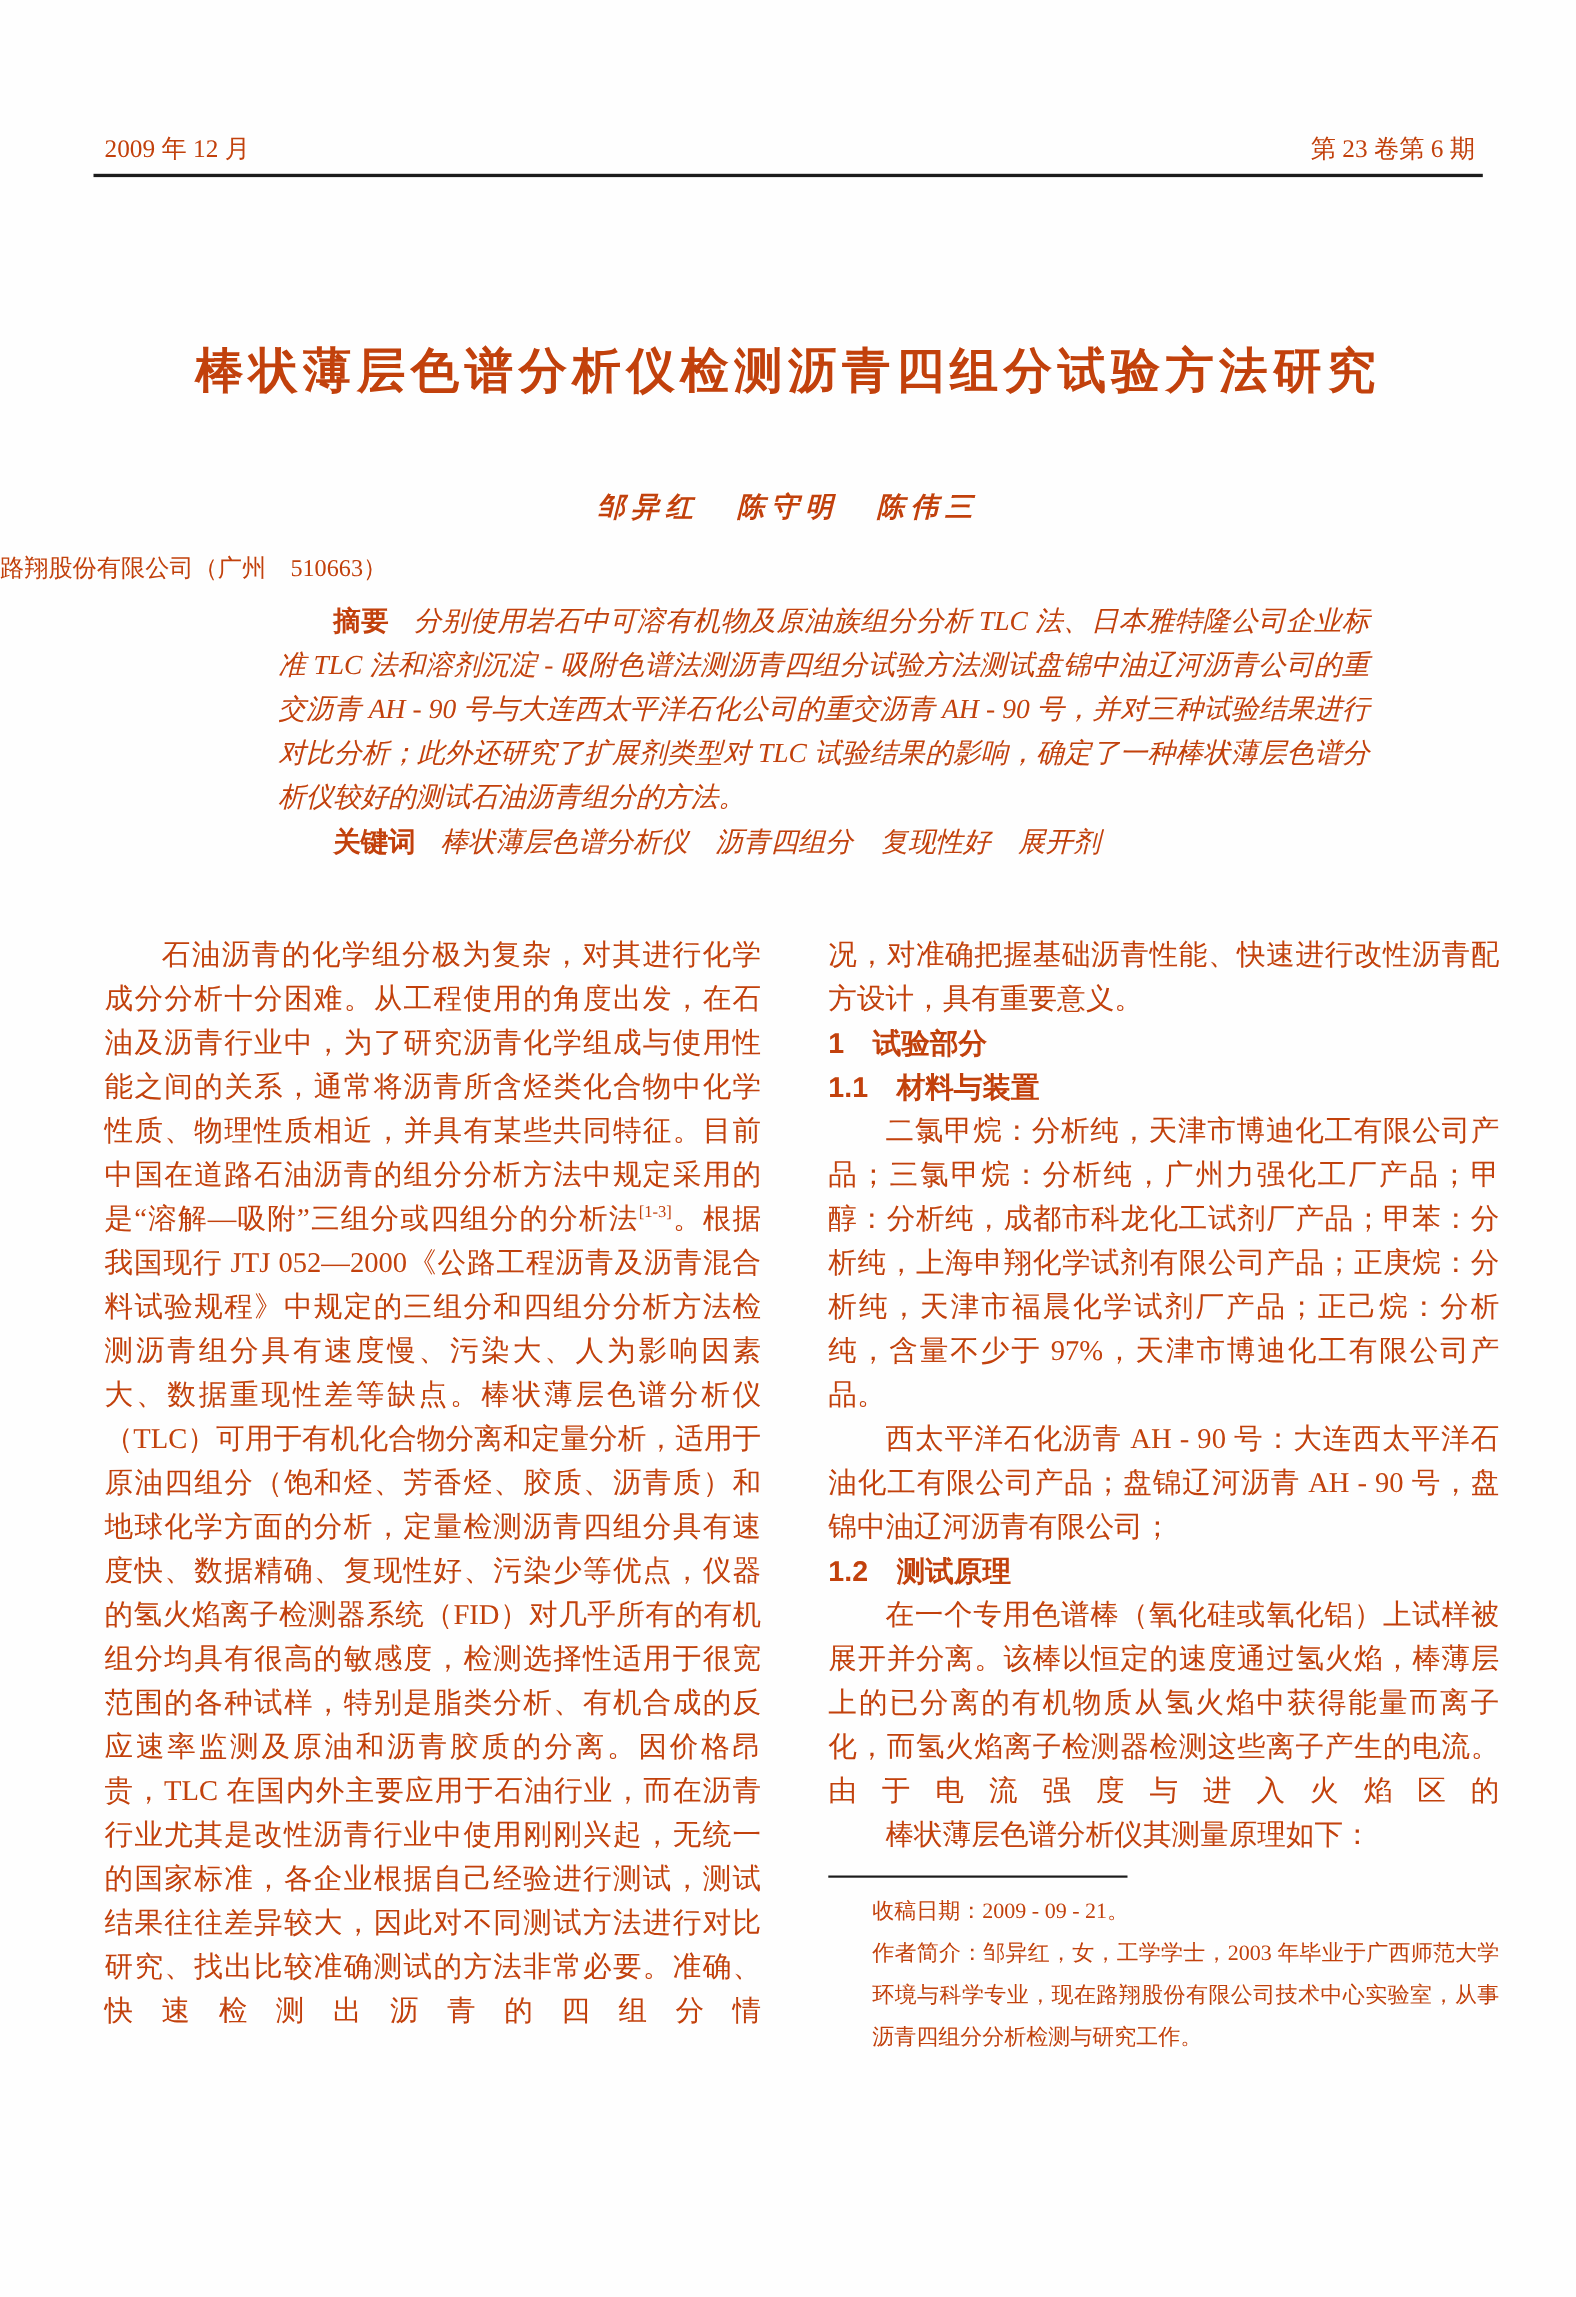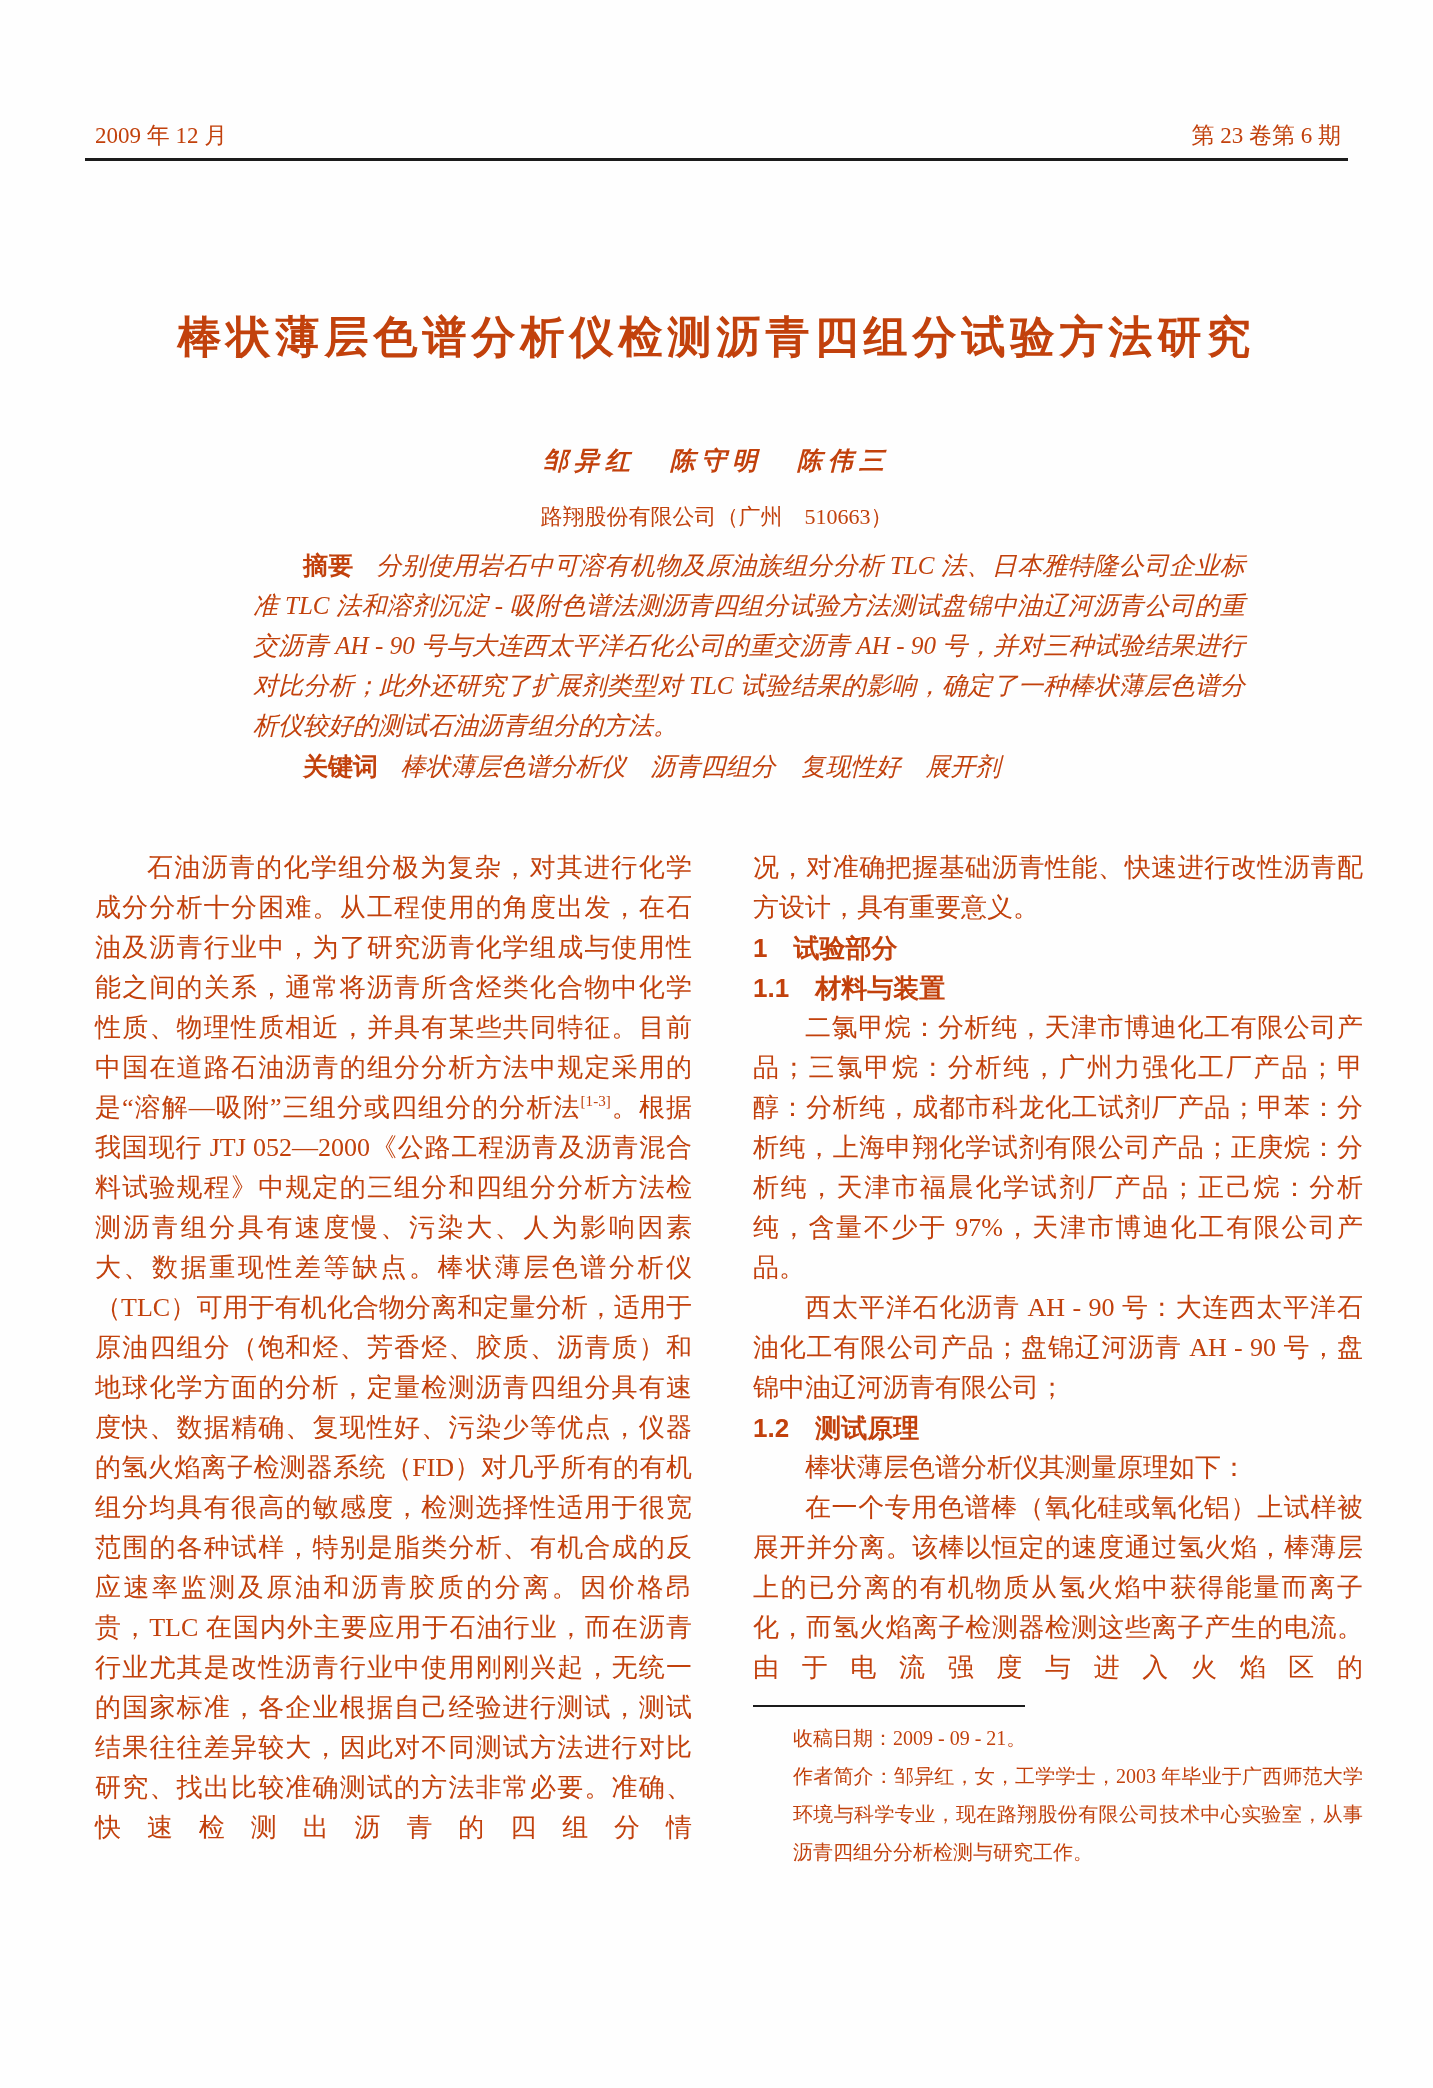--- a/index.html
+++ b/index.html
@@ -58,7 +58,7 @@
   .affiliation {
     position: absolute;
     top: 502px; left: 0; right: 0;
-    text-align: center;
+    text-align: left;
     font-size: 22px;
   }
 

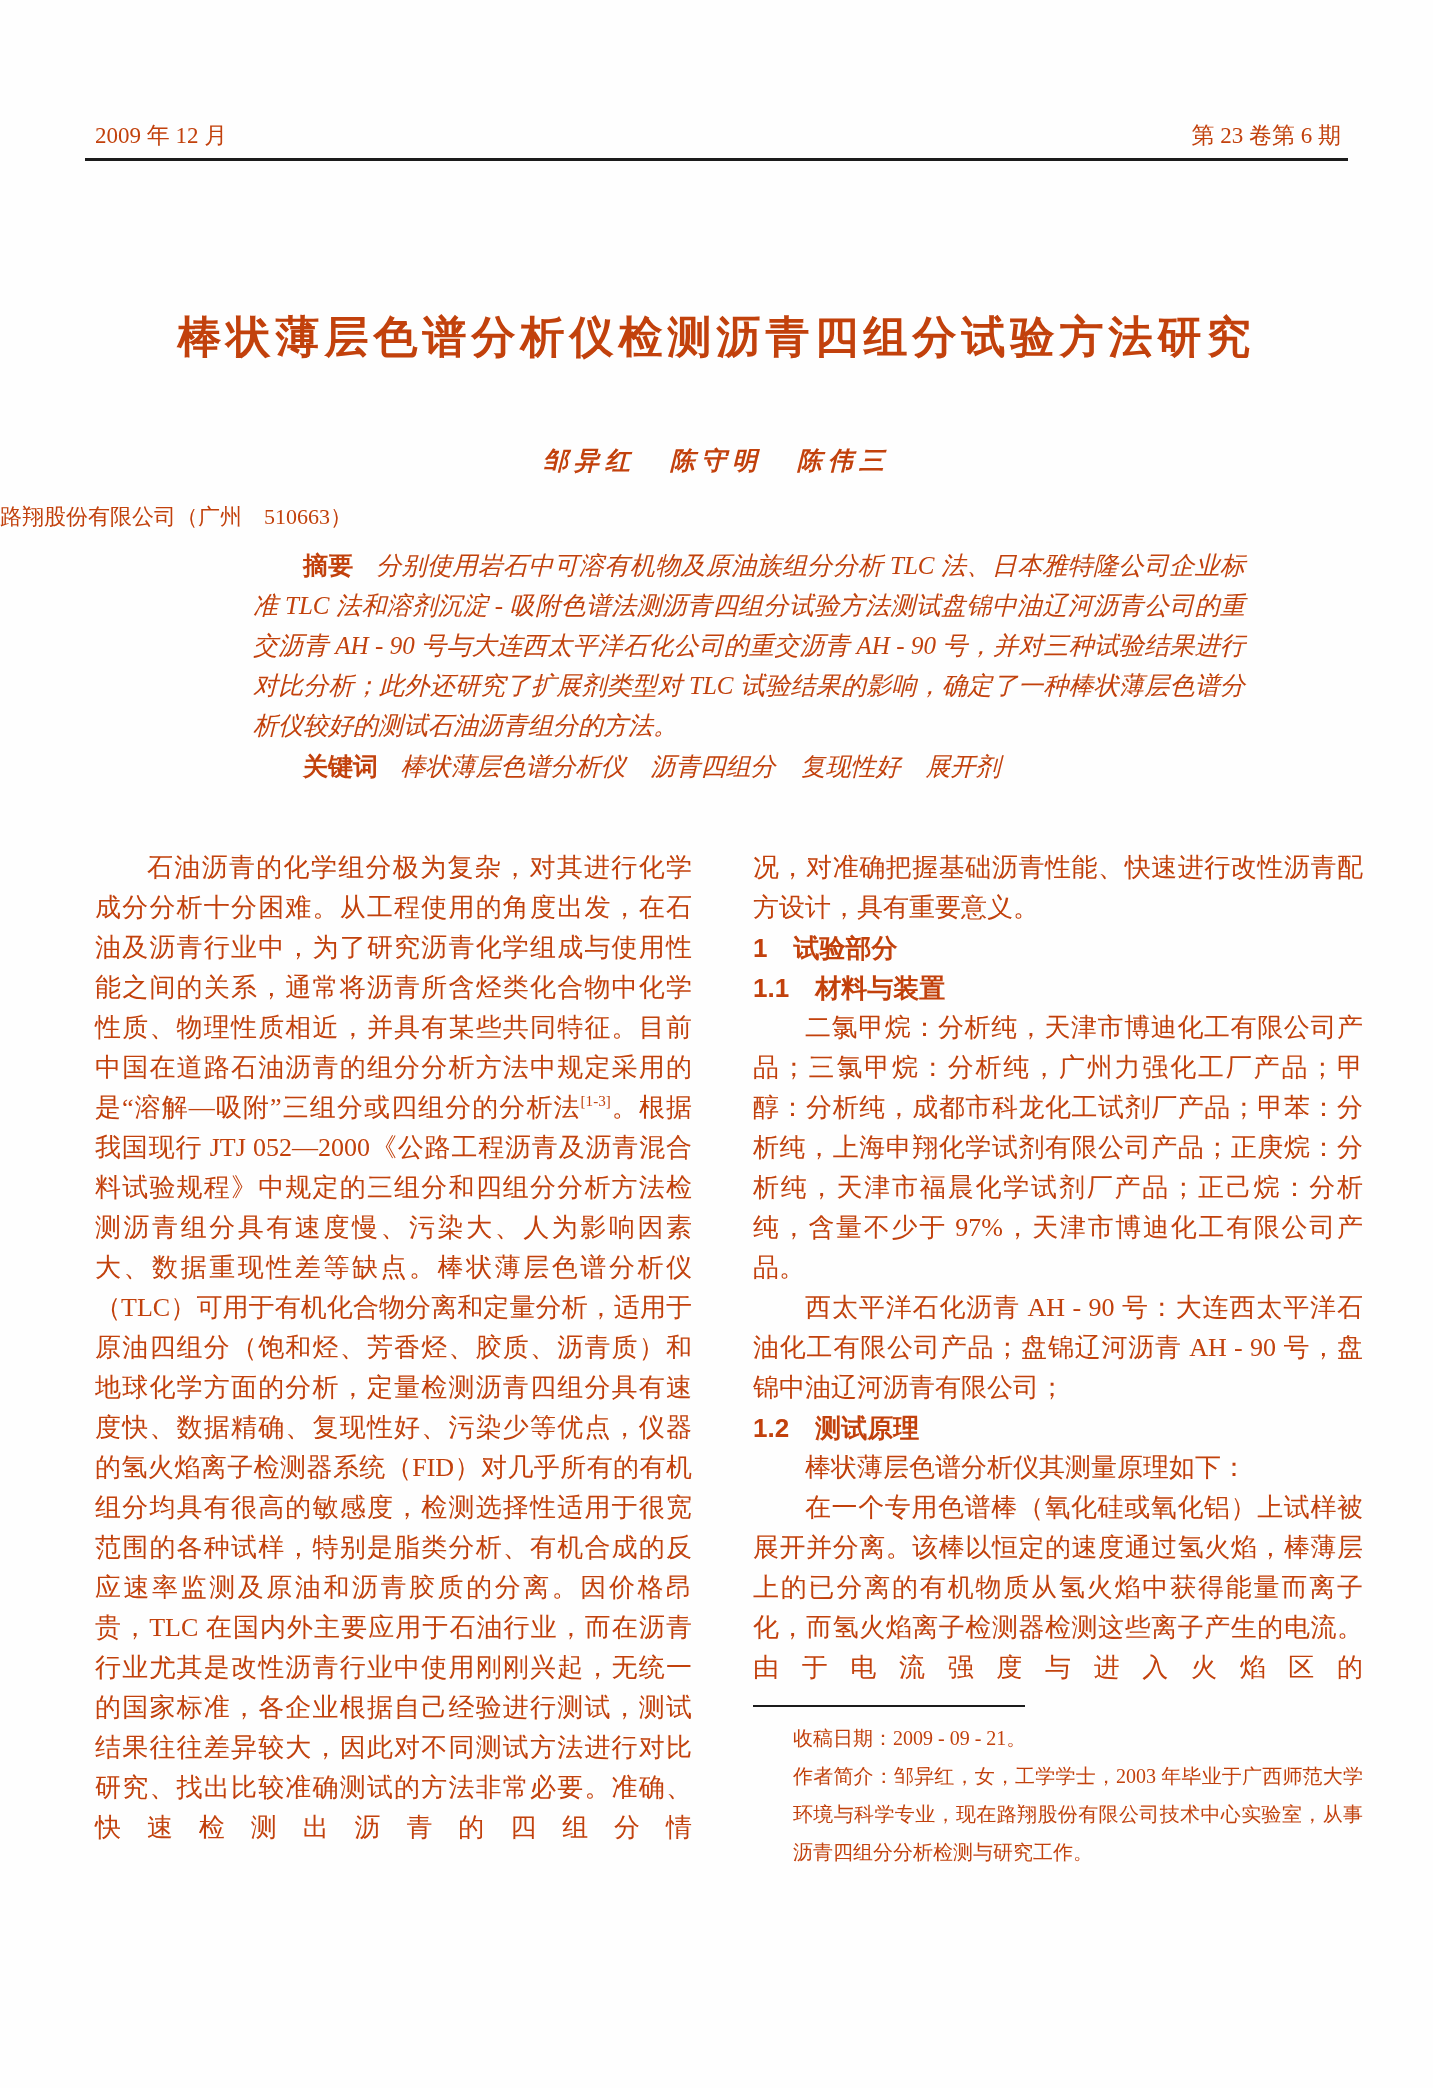--- a/index.html
+++ b/index.html
@@ -156,8 +156,8 @@
     <p class="indent">二氯甲烷：分析纯，天津市博迪化工有限公司产品；三氯甲烷：分析纯，广州力强化工厂产品；甲醇：分析纯，成都市科龙化工试剂厂产品；甲苯：分析纯，上海申翔化学试剂有限公司产品；正庚烷：分析纯，天津市福晨化学试剂厂产品；正己烷：分析纯，含量不少于 97%，天津市博迪化工有限公司产品。</p>
     <p class="indent">西太平洋石化沥青 AH - 90 号：大连西太平洋石油化工有限公司产品；盘锦辽河沥青 AH - 90 号，盘锦中油辽河沥青有限公司；</p>
     <h3>1.2　测试原理</h3>
+    <p class="indent flow-end">在一个专用色谱棒（氧化硅或氧化铝）上试样被展开并分离。该棒以恒定的速度通过氢火焰，棒薄层上的已分离的有机物质从氢火焰中获得能量而离子化，而氢火焰离子检测器检测这些离子产生的电流。由于电流强度与进入火焰区的</p>
     <p class="indent">棒状薄层色谱分析仪其测量原理如下：</p>
-    <p class="indent flow-end">在一个专用色谱棒（氧化硅或氧化铝）上试样被展开并分离。该棒以恒定的速度通过氢火焰，棒薄层上的已分离的有机物质从氢火焰中获得能量而离子化，而氢火焰离子检测器检测这些离子产生的电流。由于电流强度与进入火焰区的</p>
 
     <div class="footnote-rule"></div>
     <div class="footnote">

